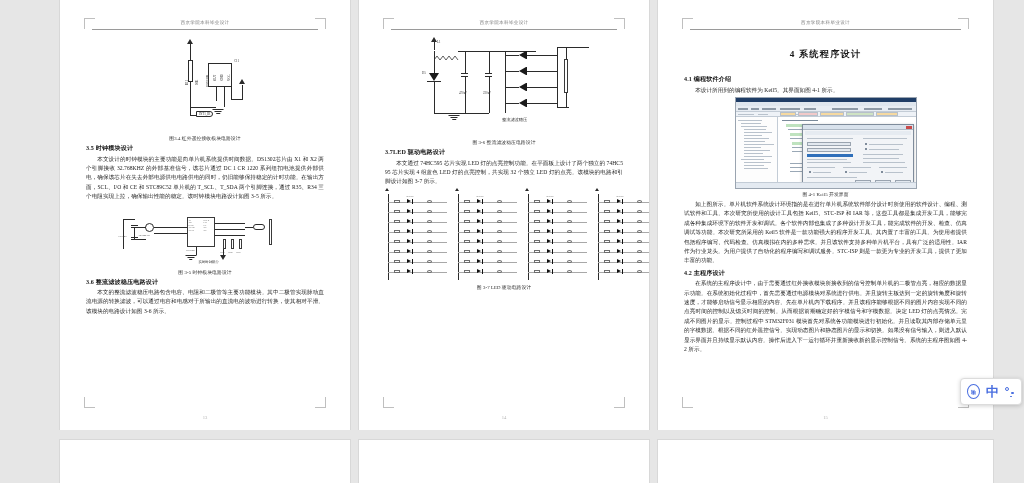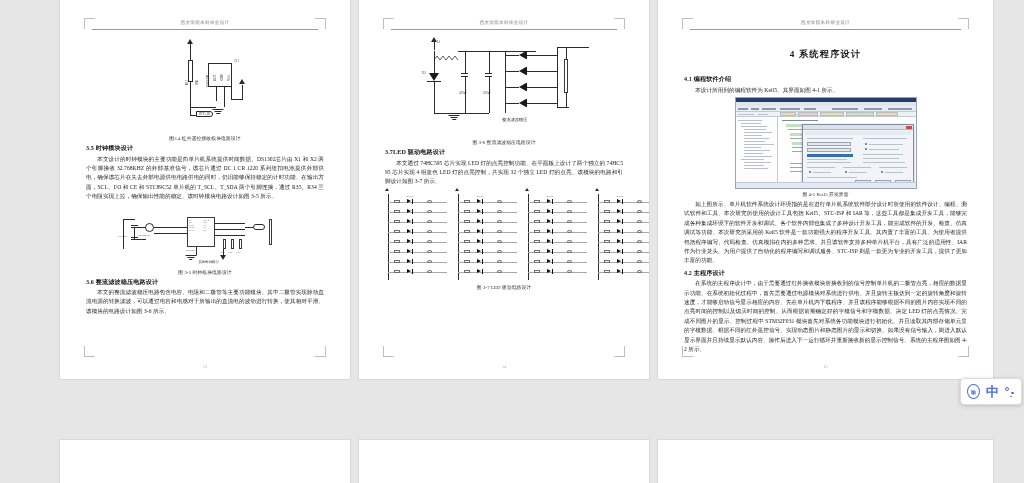--- a/index.html
+++ b/index.html
@@ -28,7 +28,7 @@
   .page {
     position: relative;
     width: 290px;
-    height: 379px;
+    height: 430px;
     background: #ffffff;
     box-shadow: 0 0 0 1px #d8d8d8;
     flex: 0 0 auto;

